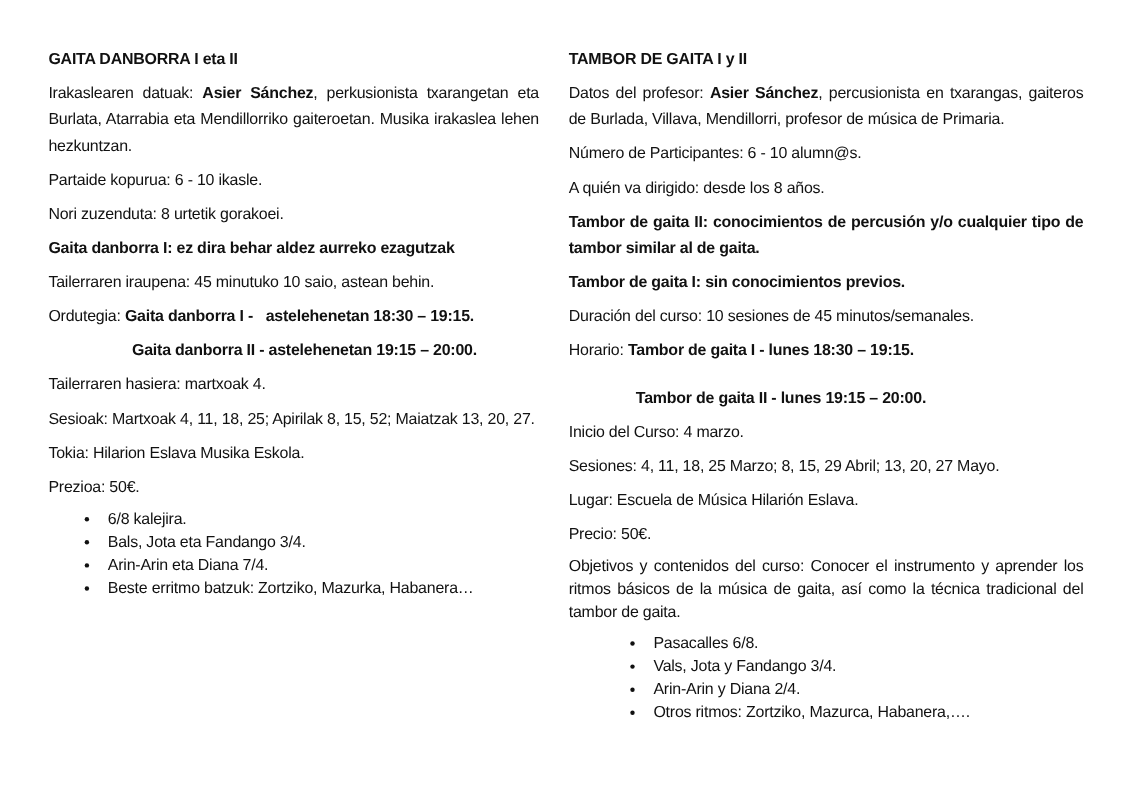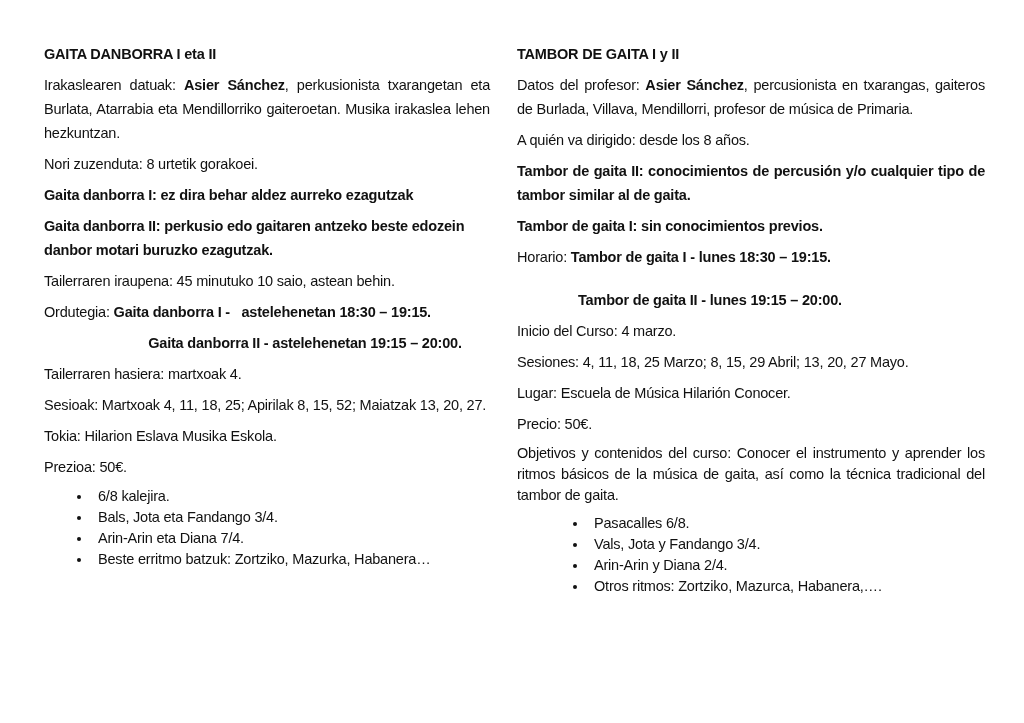--- a/index.html
+++ b/index.html
@@ -89,6 +89,7 @@
 
     <p class="justify"><span>Datos del profesor: </span><span class="b">Asier Sánchez</span><span>, percusionista en txarangas, gaiteros de Burlada, Villava, Mendillorri, profesor de música de Primaria.</span></p>
 
+    <p>Número de Participantes: 6 - 10 alumn@s.</p>
 
     <p>A quién va dirigido: desde los 8 años.</p>
 

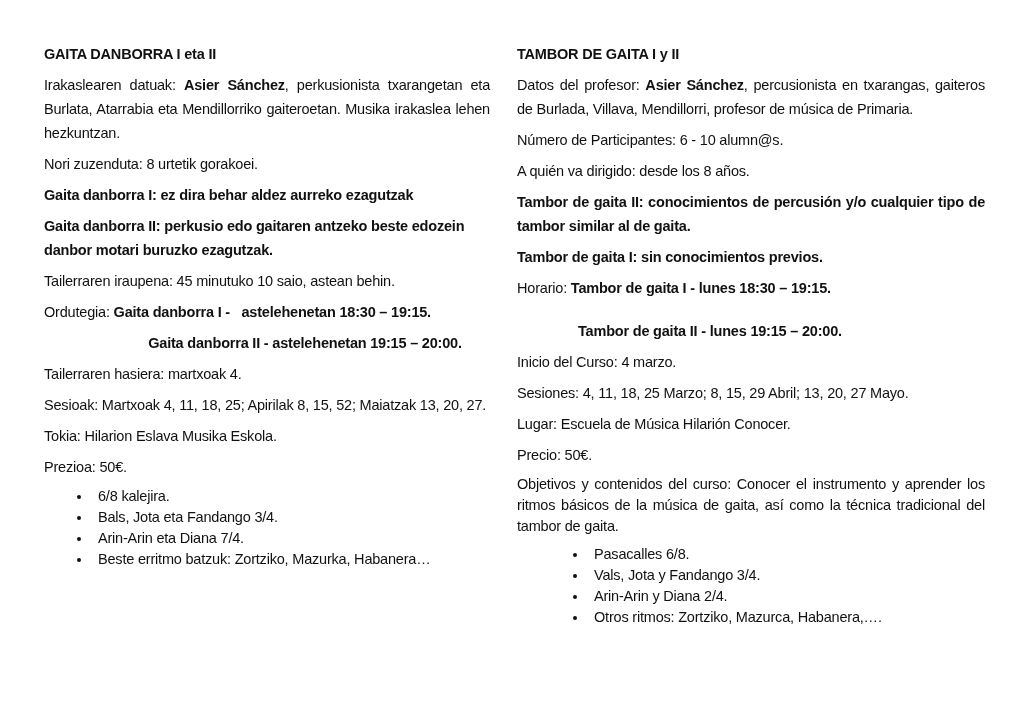--- a/index.html
+++ b/index.html
@@ -54,6 +54,7 @@
 
     <p class="justify"><span>Irakaslearen datuak: </span><span class="b">Asier Sánchez</span><span>, perkusionista txarangetan eta Burlata, Atarrabia eta Mendillorriko gaiteroetan. Musika irakaslea lehen hezkuntzan.</span></p>
 
+    <p>Partaide kopurua: 6 - 10 ikasle.</p>
 
     <p>Nori zuzenduta: 8 urtetik gorakoei.</p>
 

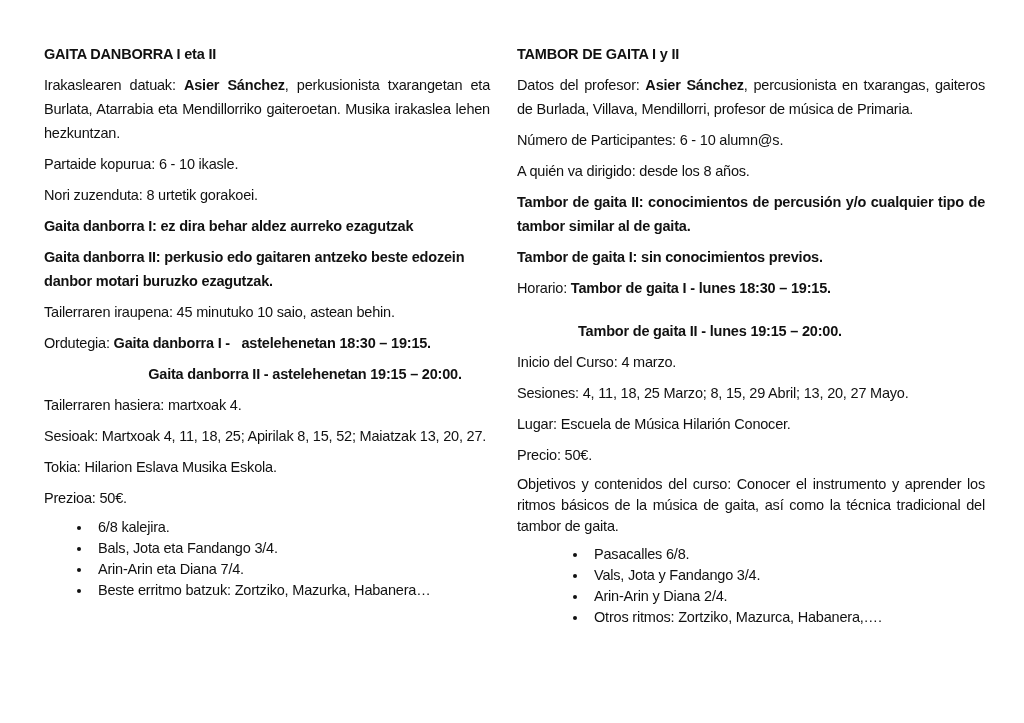--- a/index.html
+++ b/index.html
@@ -60,7 +60,6 @@
 
     <p class="b">Gaita danborra I: ez dira behar aldez aurreko ezagutzak</p>
 
-    <p class="b">Gaita danborra II: perkusio edo gaitaren antzeko beste edozein danbor motari buruzko ezagutzak.</p>
 
     <p>Tailerraren iraupena: 45 minutuko 10 saio, astean behin.</p>
 

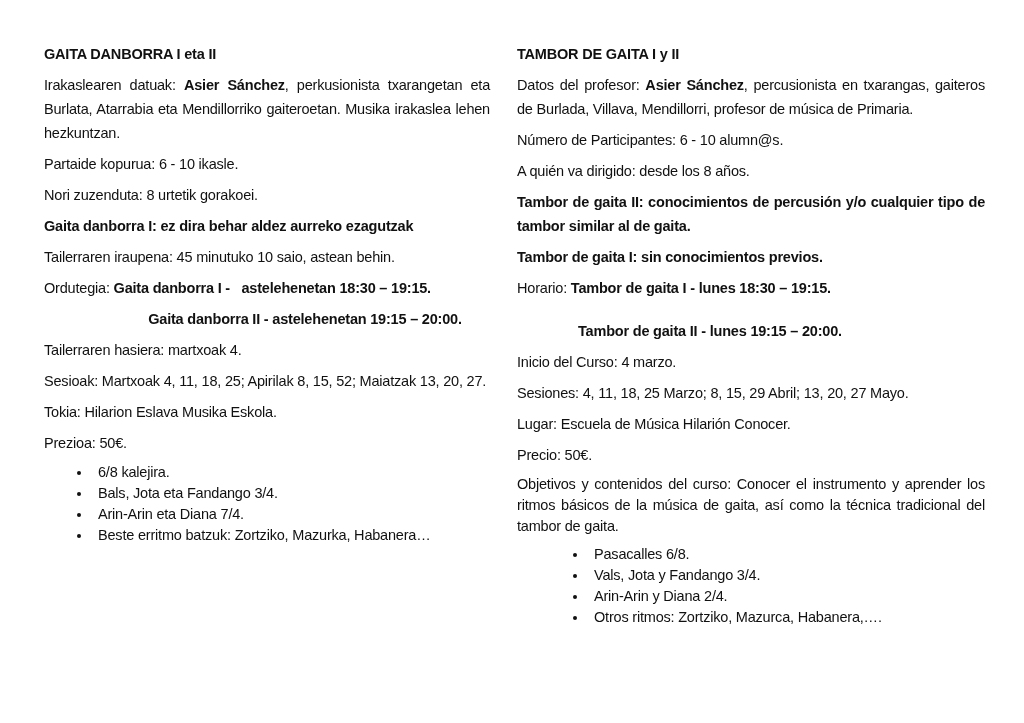--- a/index.html
+++ b/index.html
@@ -97,6 +97,7 @@
 
     <p class="b">Tambor de gaita I: sin conocimientos previos.</p>
 
+    <p>Duración del curso: 10 sesiones de 45 minutos/semanales.</p>
 
     <p><span>Horario: </span><span class="b">Tambor de gaita I - lunes 18:30 – 19:15.</span></p>
 

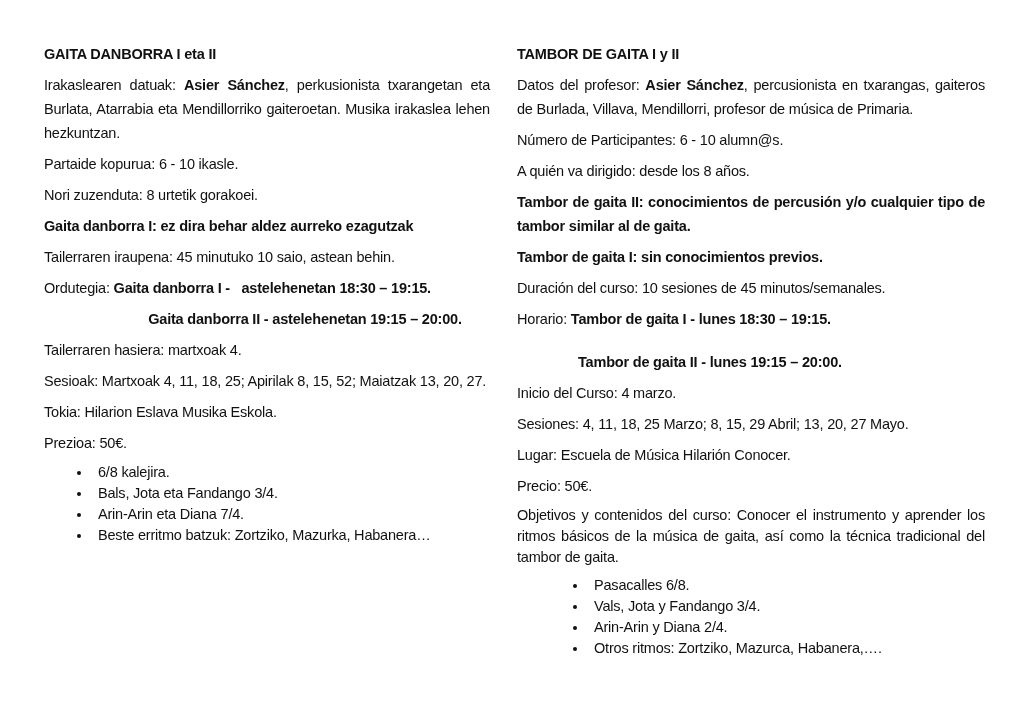--- a/index.html
+++ b/index.html
@@ -32,7 +32,7 @@
   .justify { text-align: justify; }
   .tight { line-height: 21px; }
   .prewrap { white-space: pre-wrap; text-align: center; }
-  .indent-left  { padding-left: 76px; text-align: center; }
+  .indent-left  { padding-left: 76px; }
   .indent-right { padding-left: 61px; margin-top: 19px; }
   ul.rhythms {
     margin: 0;

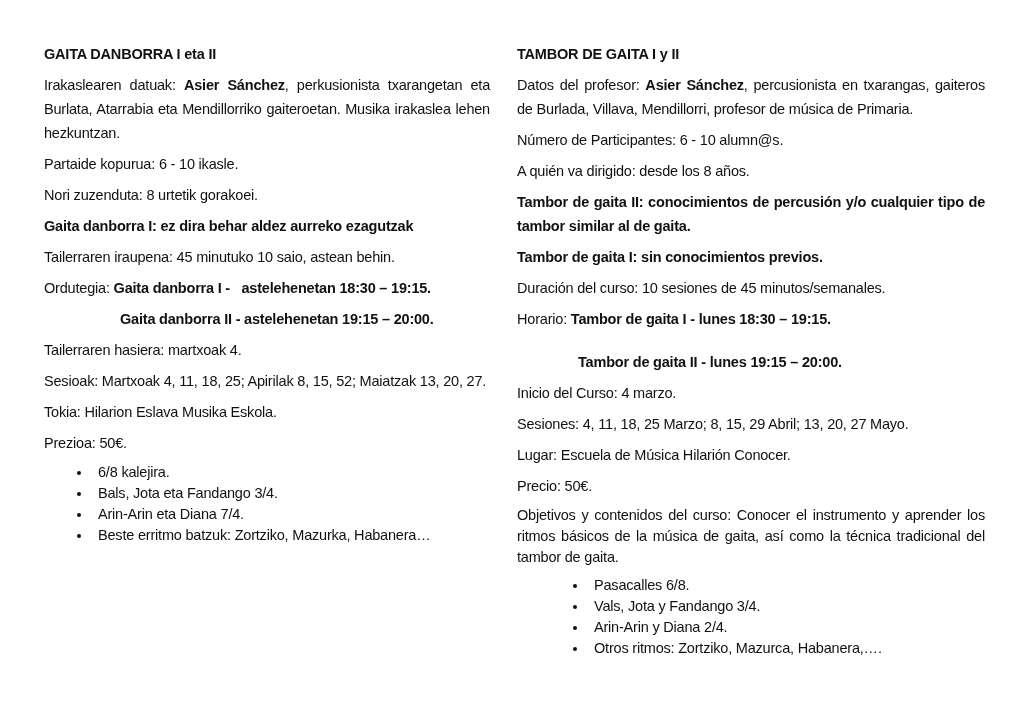--- a/index.html
+++ b/index.html
@@ -107,7 +107,7 @@
 
     <p>Sesiones: 4, 11, 18, 25 Marzo; 8, 15, 29 Abril; 13, 20, 27 Mayo.</p>
 
-    <p>Lugar: Escuela de Música Hilarión Conocer.</p>
+    <p>Lugar: Escuela de Música Hilarión Eslava.</p>
 
     <p>Precio: 50€.</p>
 

